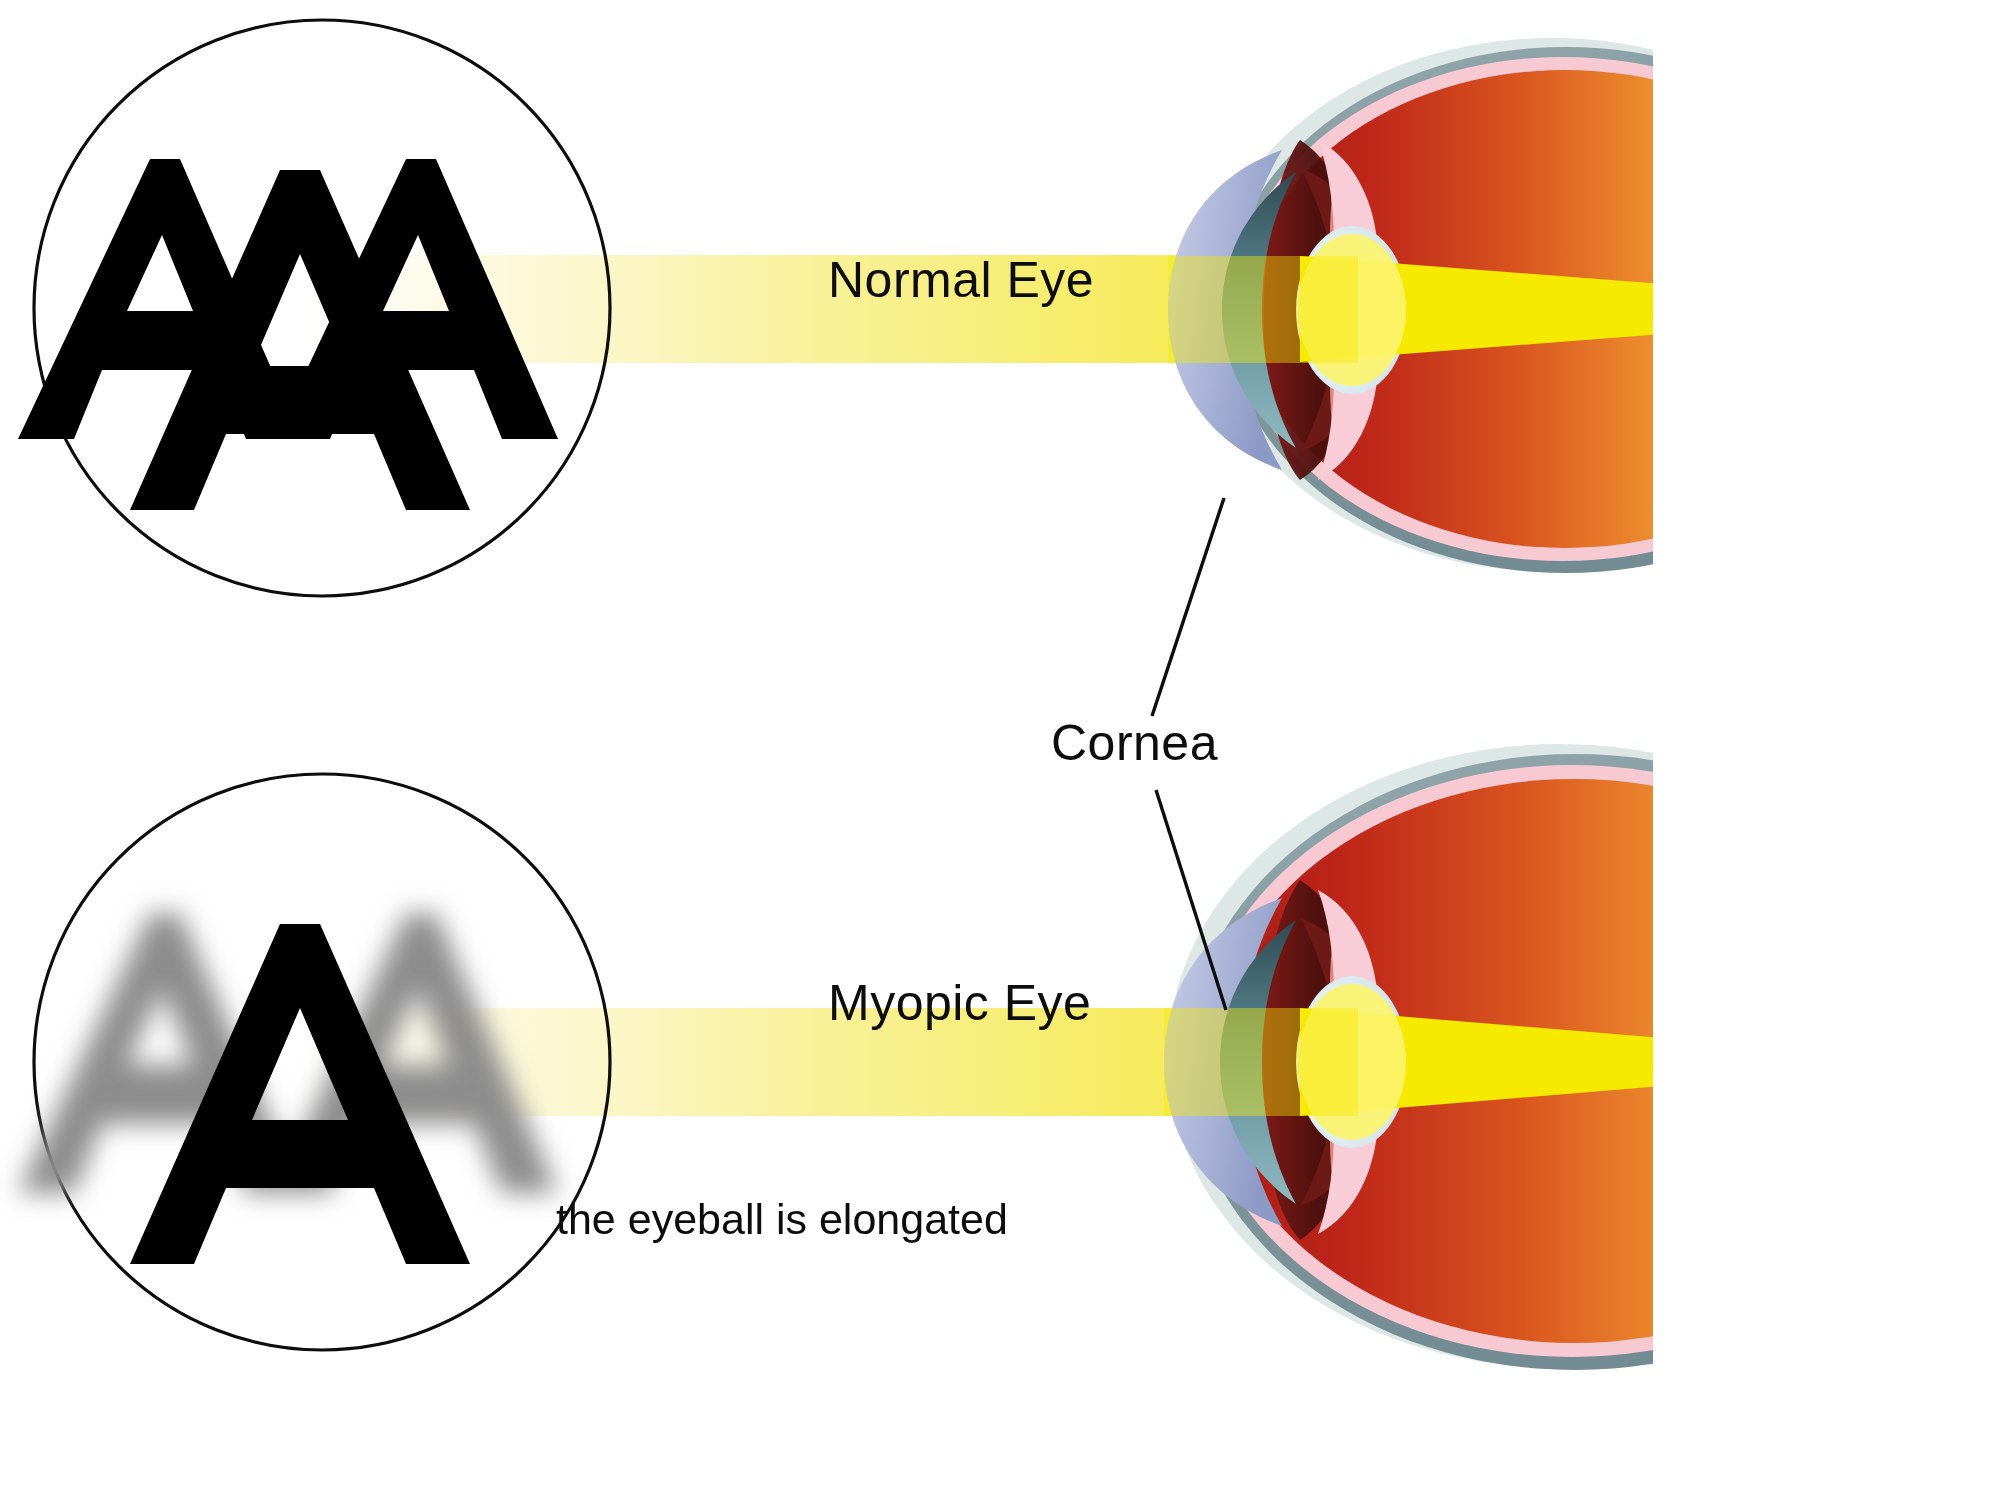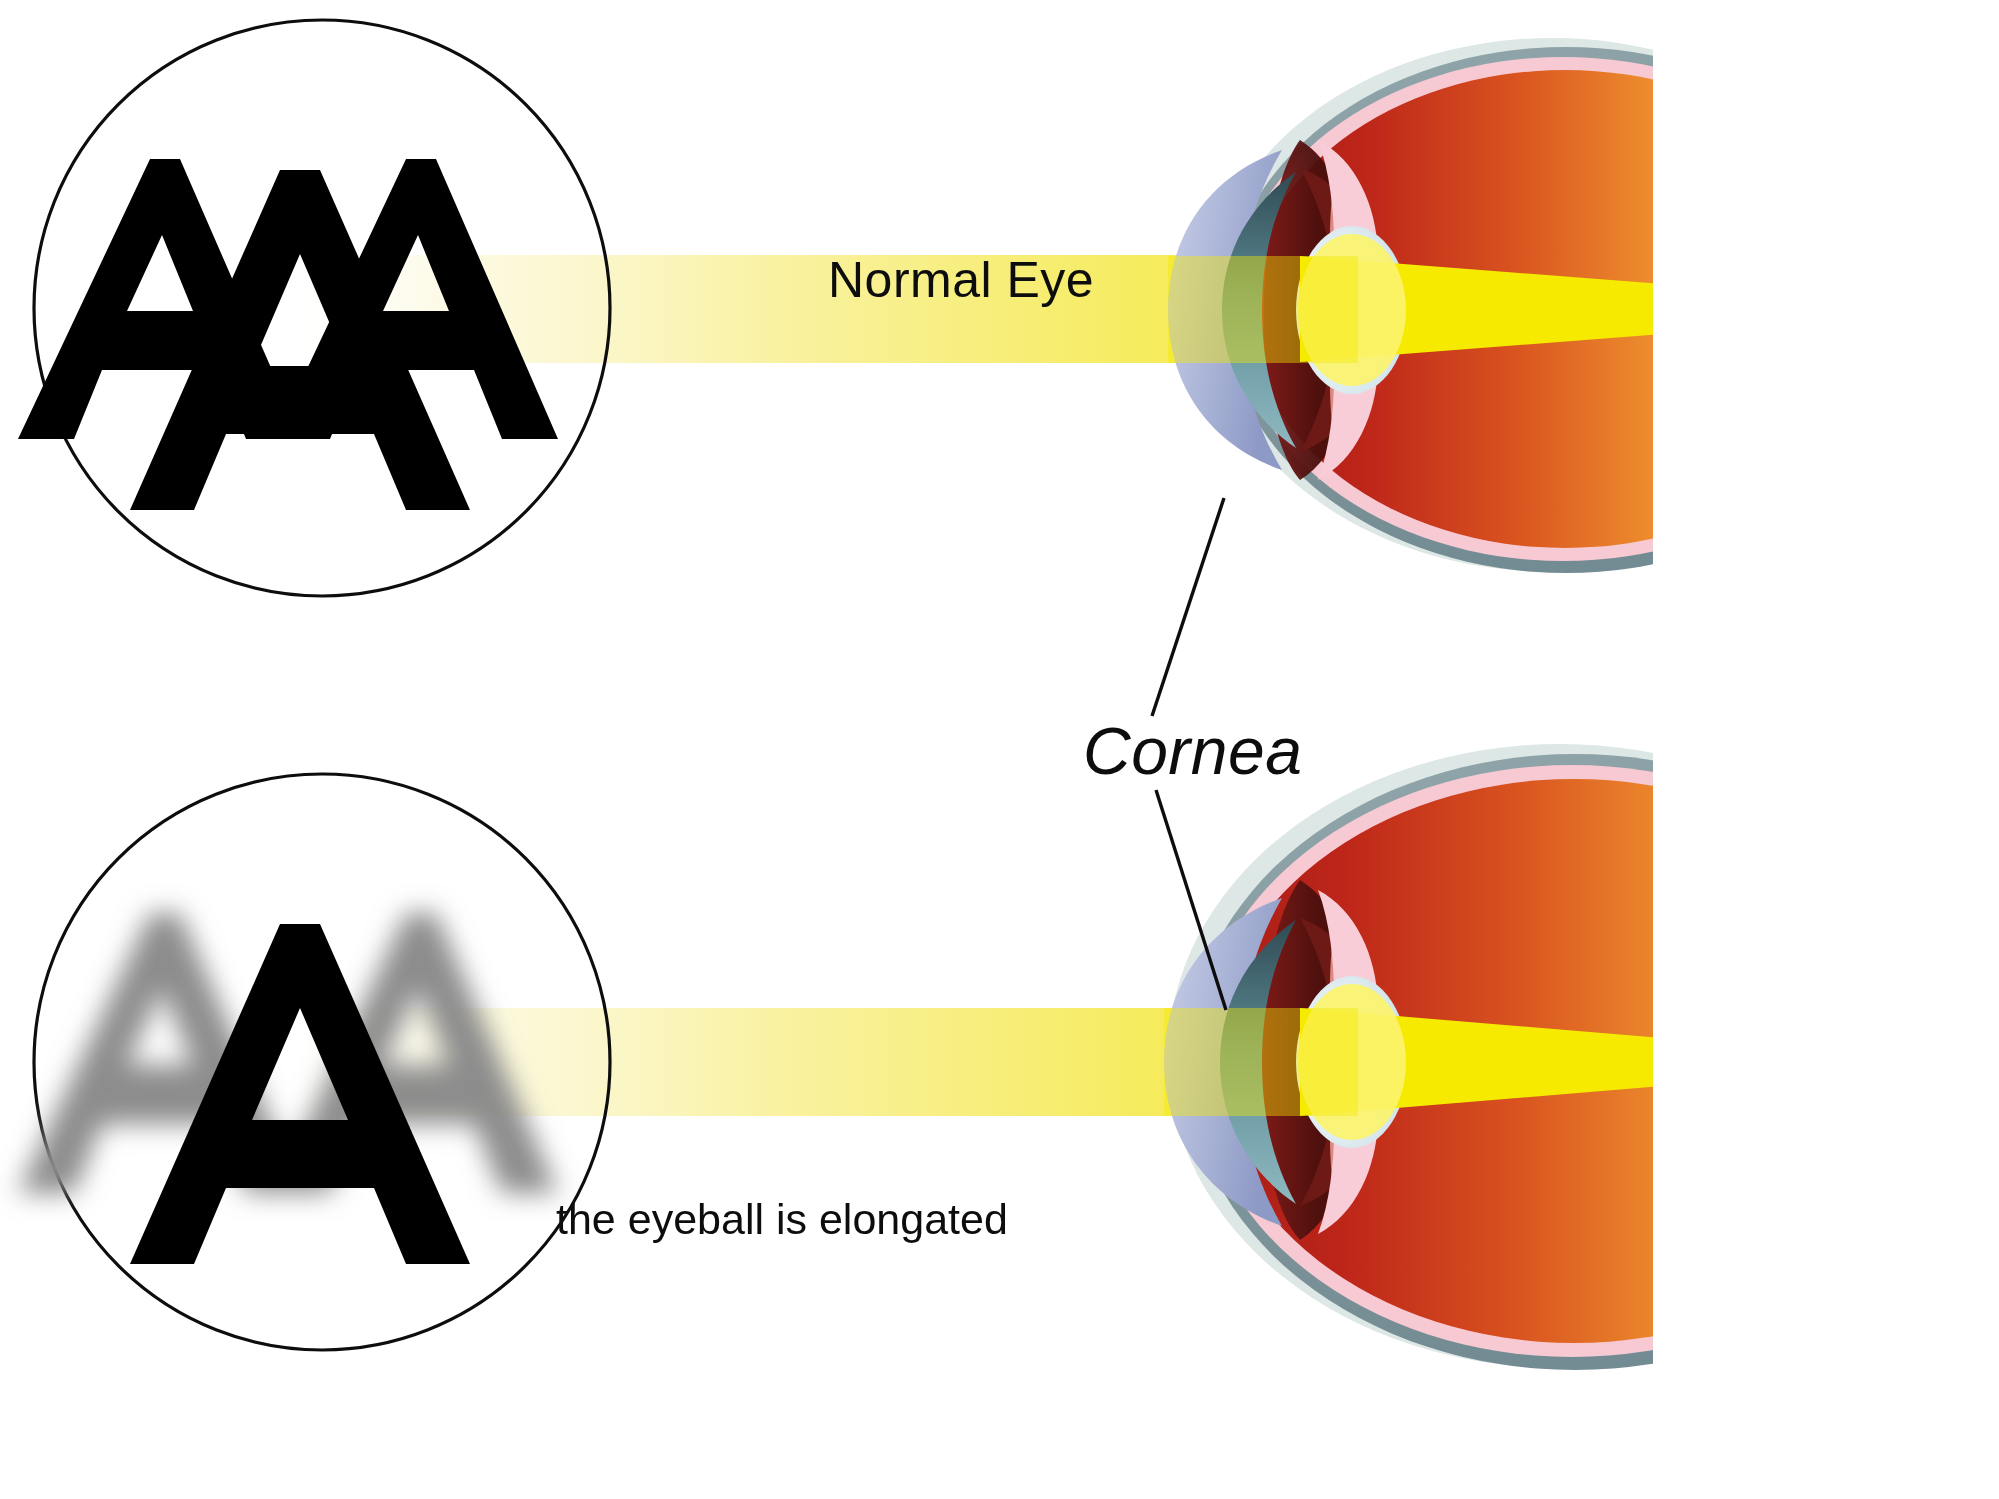--- a/index.html
+++ b/index.html
@@ -47,10 +47,9 @@
     font-size: 50px;
   }
   #label-cornea {
-    left: 1083px;
+    left: 1051px;
     top: 718px;
-    font-size: 66px;
-    font-style: italic;
+    font-size: 50px;
   }
   #caption-blurry {
     position: absolute;

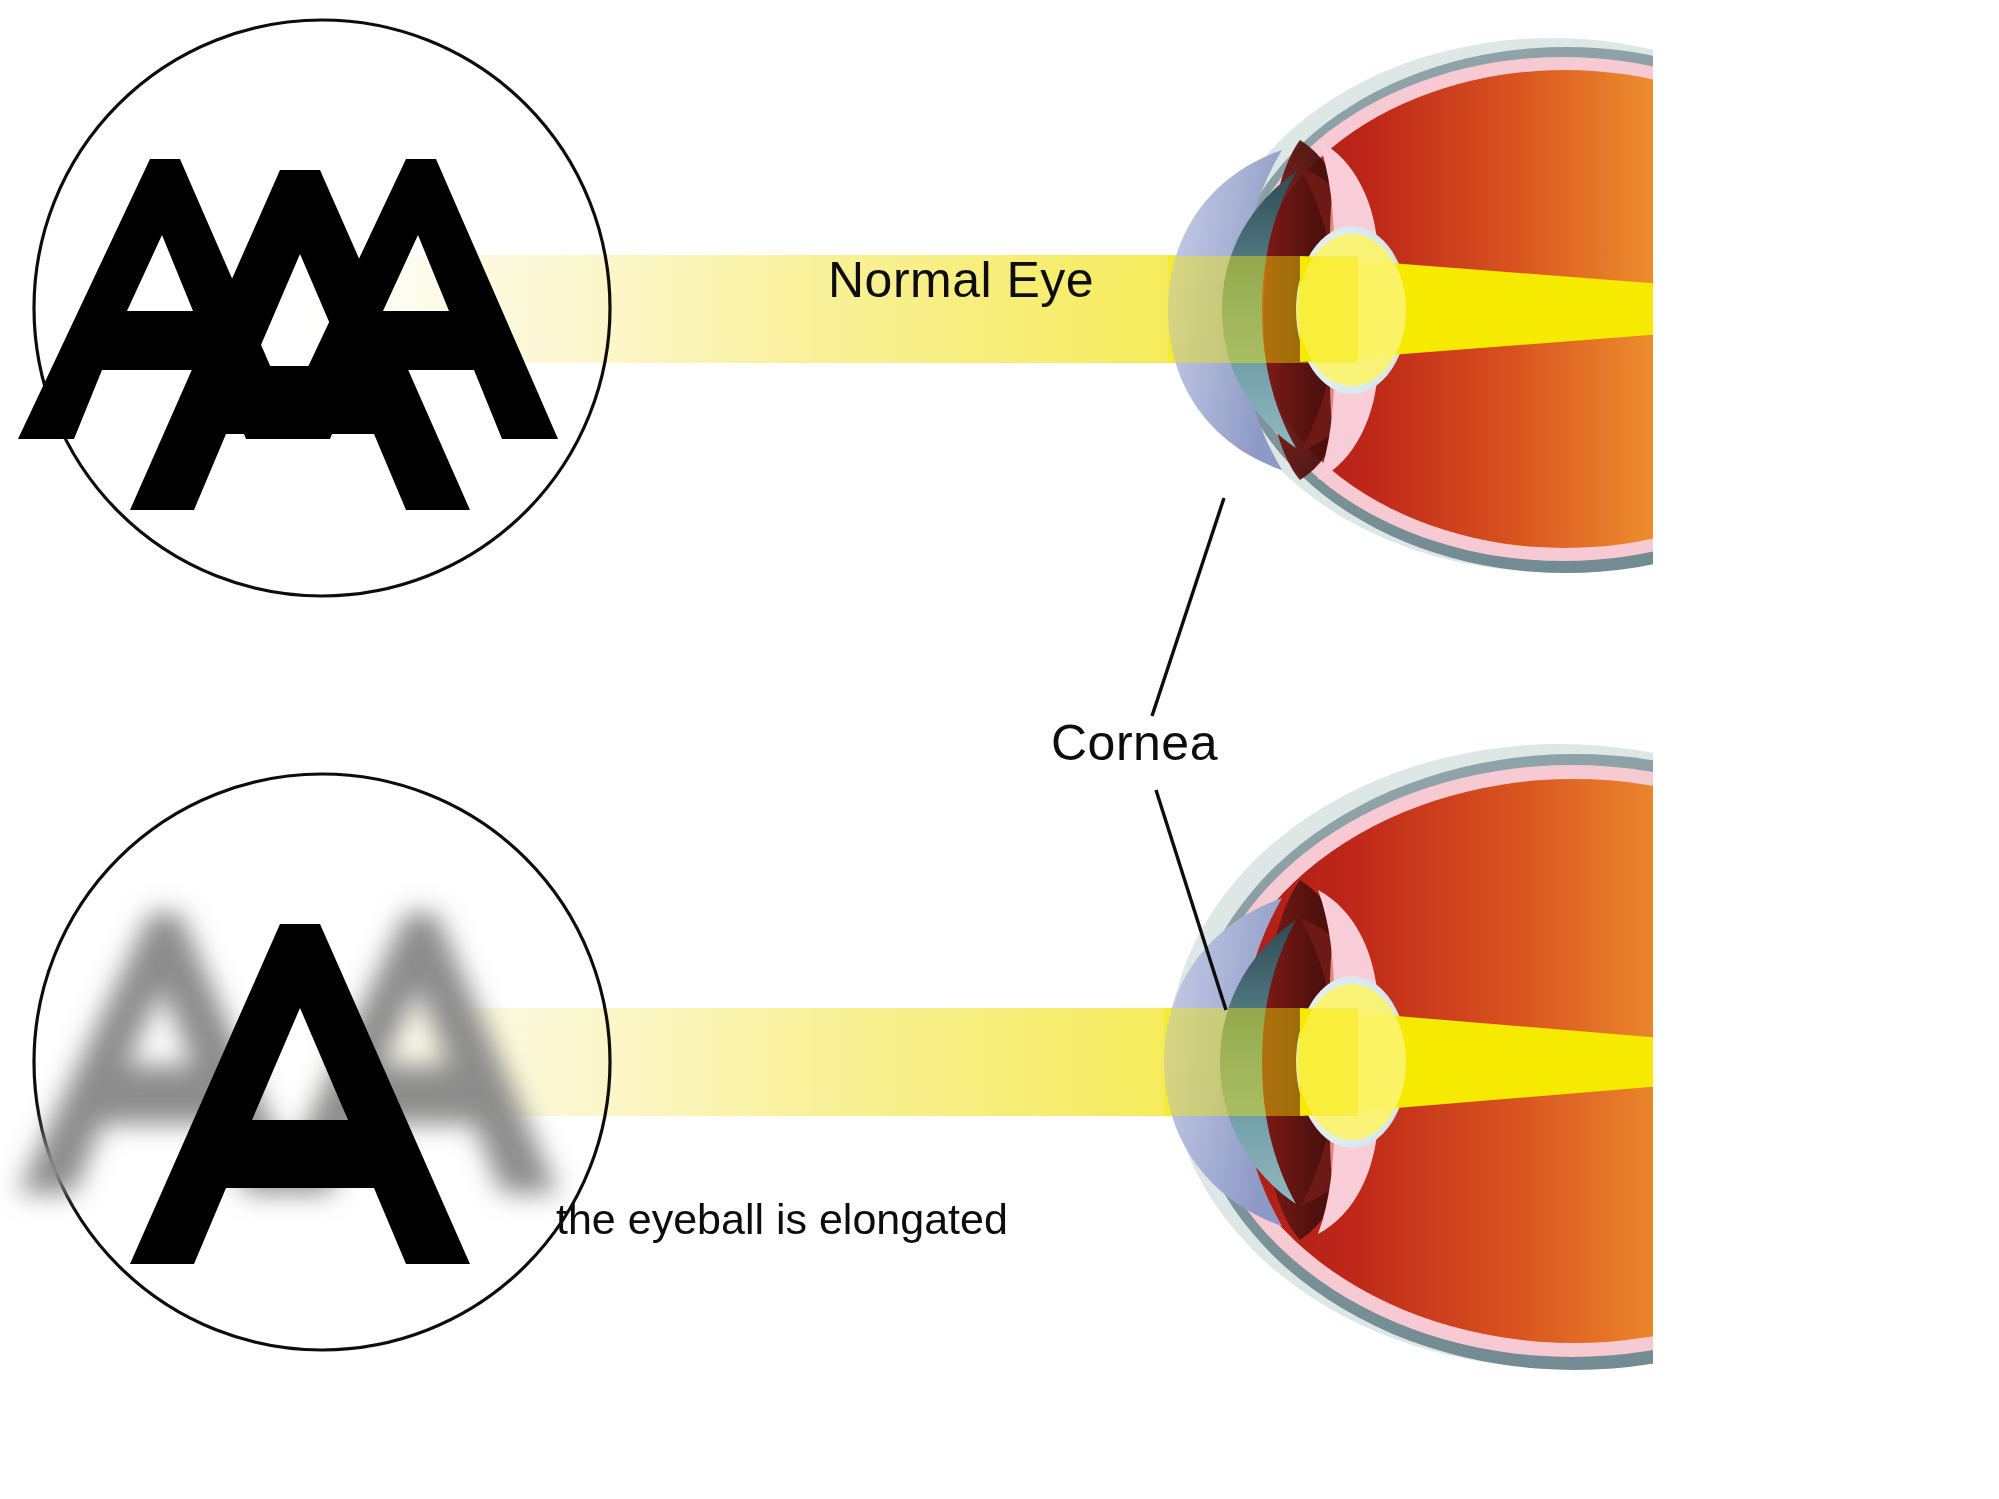--- a/index.html
+++ b/index.html
@@ -284,6 +284,7 @@
 
   <div class="label-text" id="label-normal-eye">Normal Eye</div>
 
+  <div class="label-text" id="label-myopic-eye">Myopic Eye</div>
 
   <div class="label-text" id="label-cornea">Cornea</div>
 

